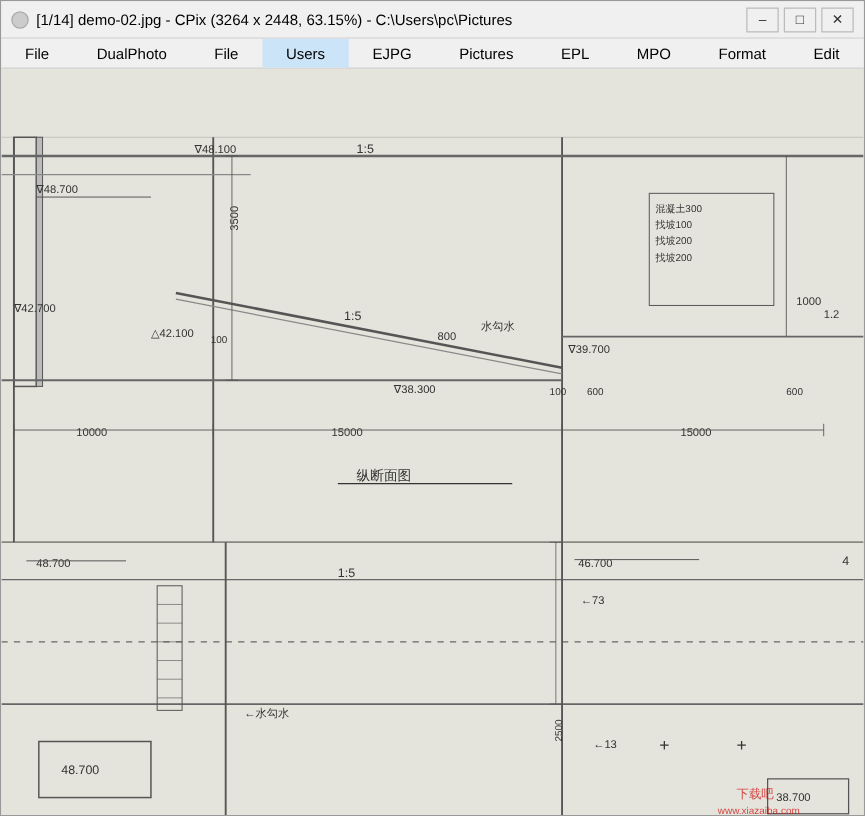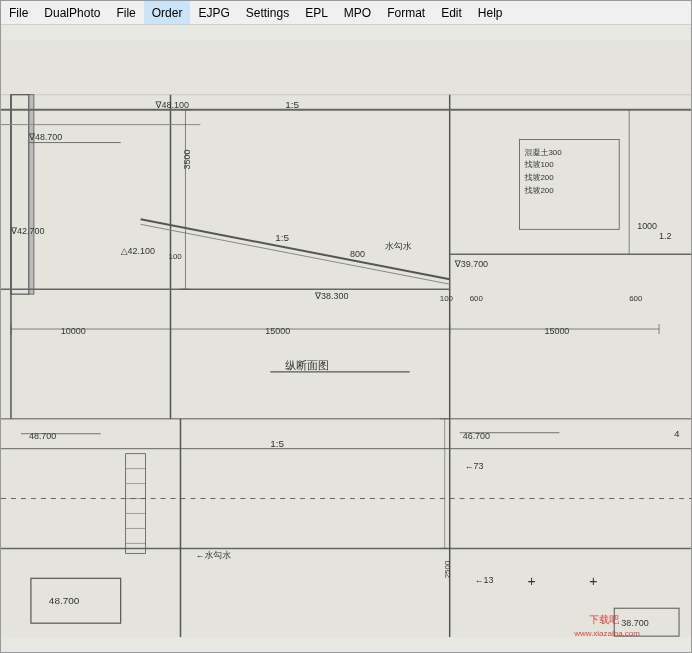--- a/index.html
+++ b/index.html
@@ -118,6 +118,17 @@
 
 <div class="window">
 
+  <div class="title-bar">
+    <div class="title-bar-left">
+      <div class="title-icon"></div>
+      <span class="title-text">[1/14] demo-02.jpg - CPix (3264 x 2448, 63.15%) - C:\Users\pc\Pictures</span>
+    </div>
+    <div class="title-bar-buttons">
+      <button class="title-btn">–</button>
+      <button class="title-btn">□</button>
+      <button class="title-btn close">✕</button>
+    </div>
+  </div>
 
   <div class="menu-bar">
     <div class="menu-item">File</div>

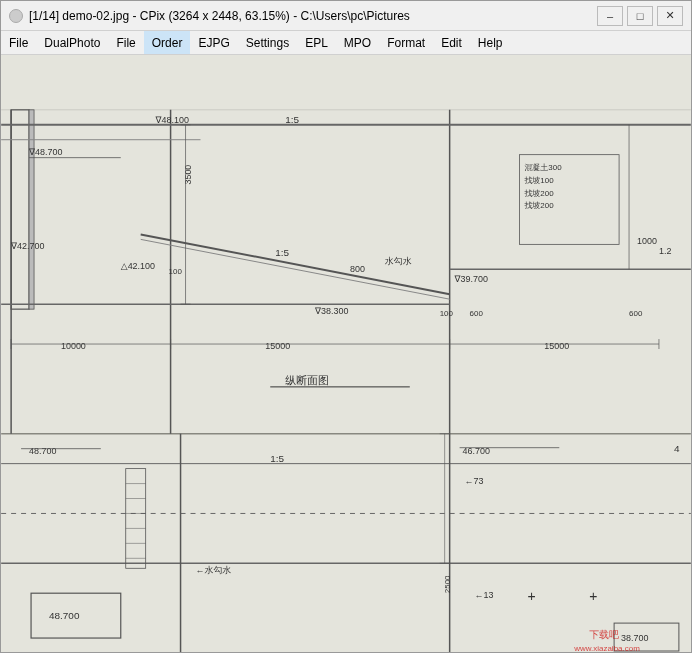--- a/index.html
+++ b/index.html
@@ -80,7 +80,7 @@
     }
 
     .menu-item {
-      padding: 2px 8px;
+      padding: 2px 19px;
       font-size: 12px;
       color: #000;
       cursor: pointer;

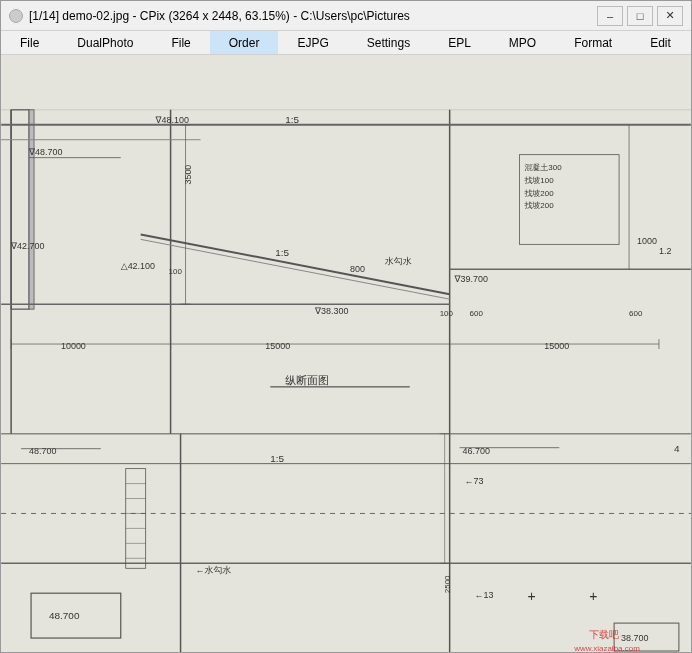--- a/index.html
+++ b/index.html
@@ -134,7 +134,7 @@
     <div class="menu-item">File</div>
     <div class="menu-item">DualPhoto</div>
     <div class="menu-item">File</div>
-    <div class="menu-item active">Order</div>
+    <div class="menu-item active">Users</div>
     <div class="menu-item">EJPG</div>
     <div class="menu-item">Settings</div>
     <div class="menu-item">EPL</div>

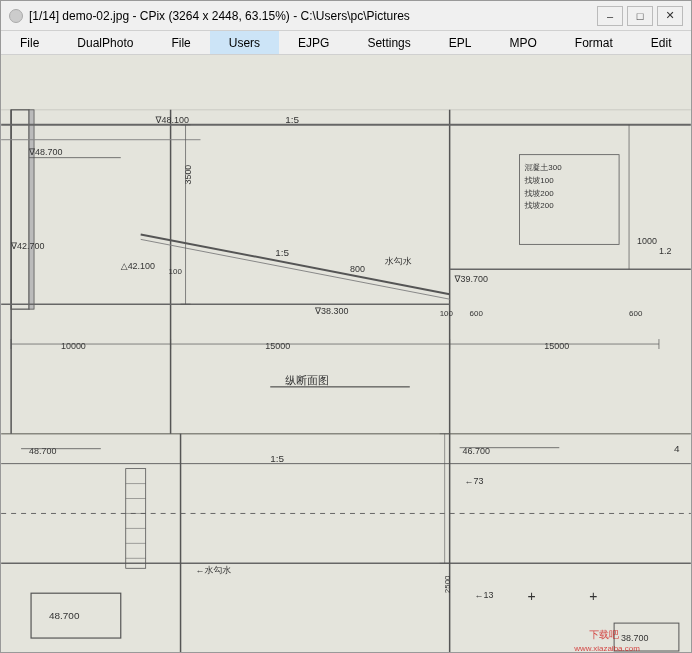--- a/index.html
+++ b/index.html
@@ -136,7 +136,7 @@
     <div class="menu-item">File</div>
     <div class="menu-item active">Users</div>
     <div class="menu-item">EJPG</div>
-    <div class="menu-item">Settings</div>
+    <div class="menu-item">Pictures</div>
     <div class="menu-item">EPL</div>
     <div class="menu-item">MPO</div>
     <div class="menu-item">Format</div>

